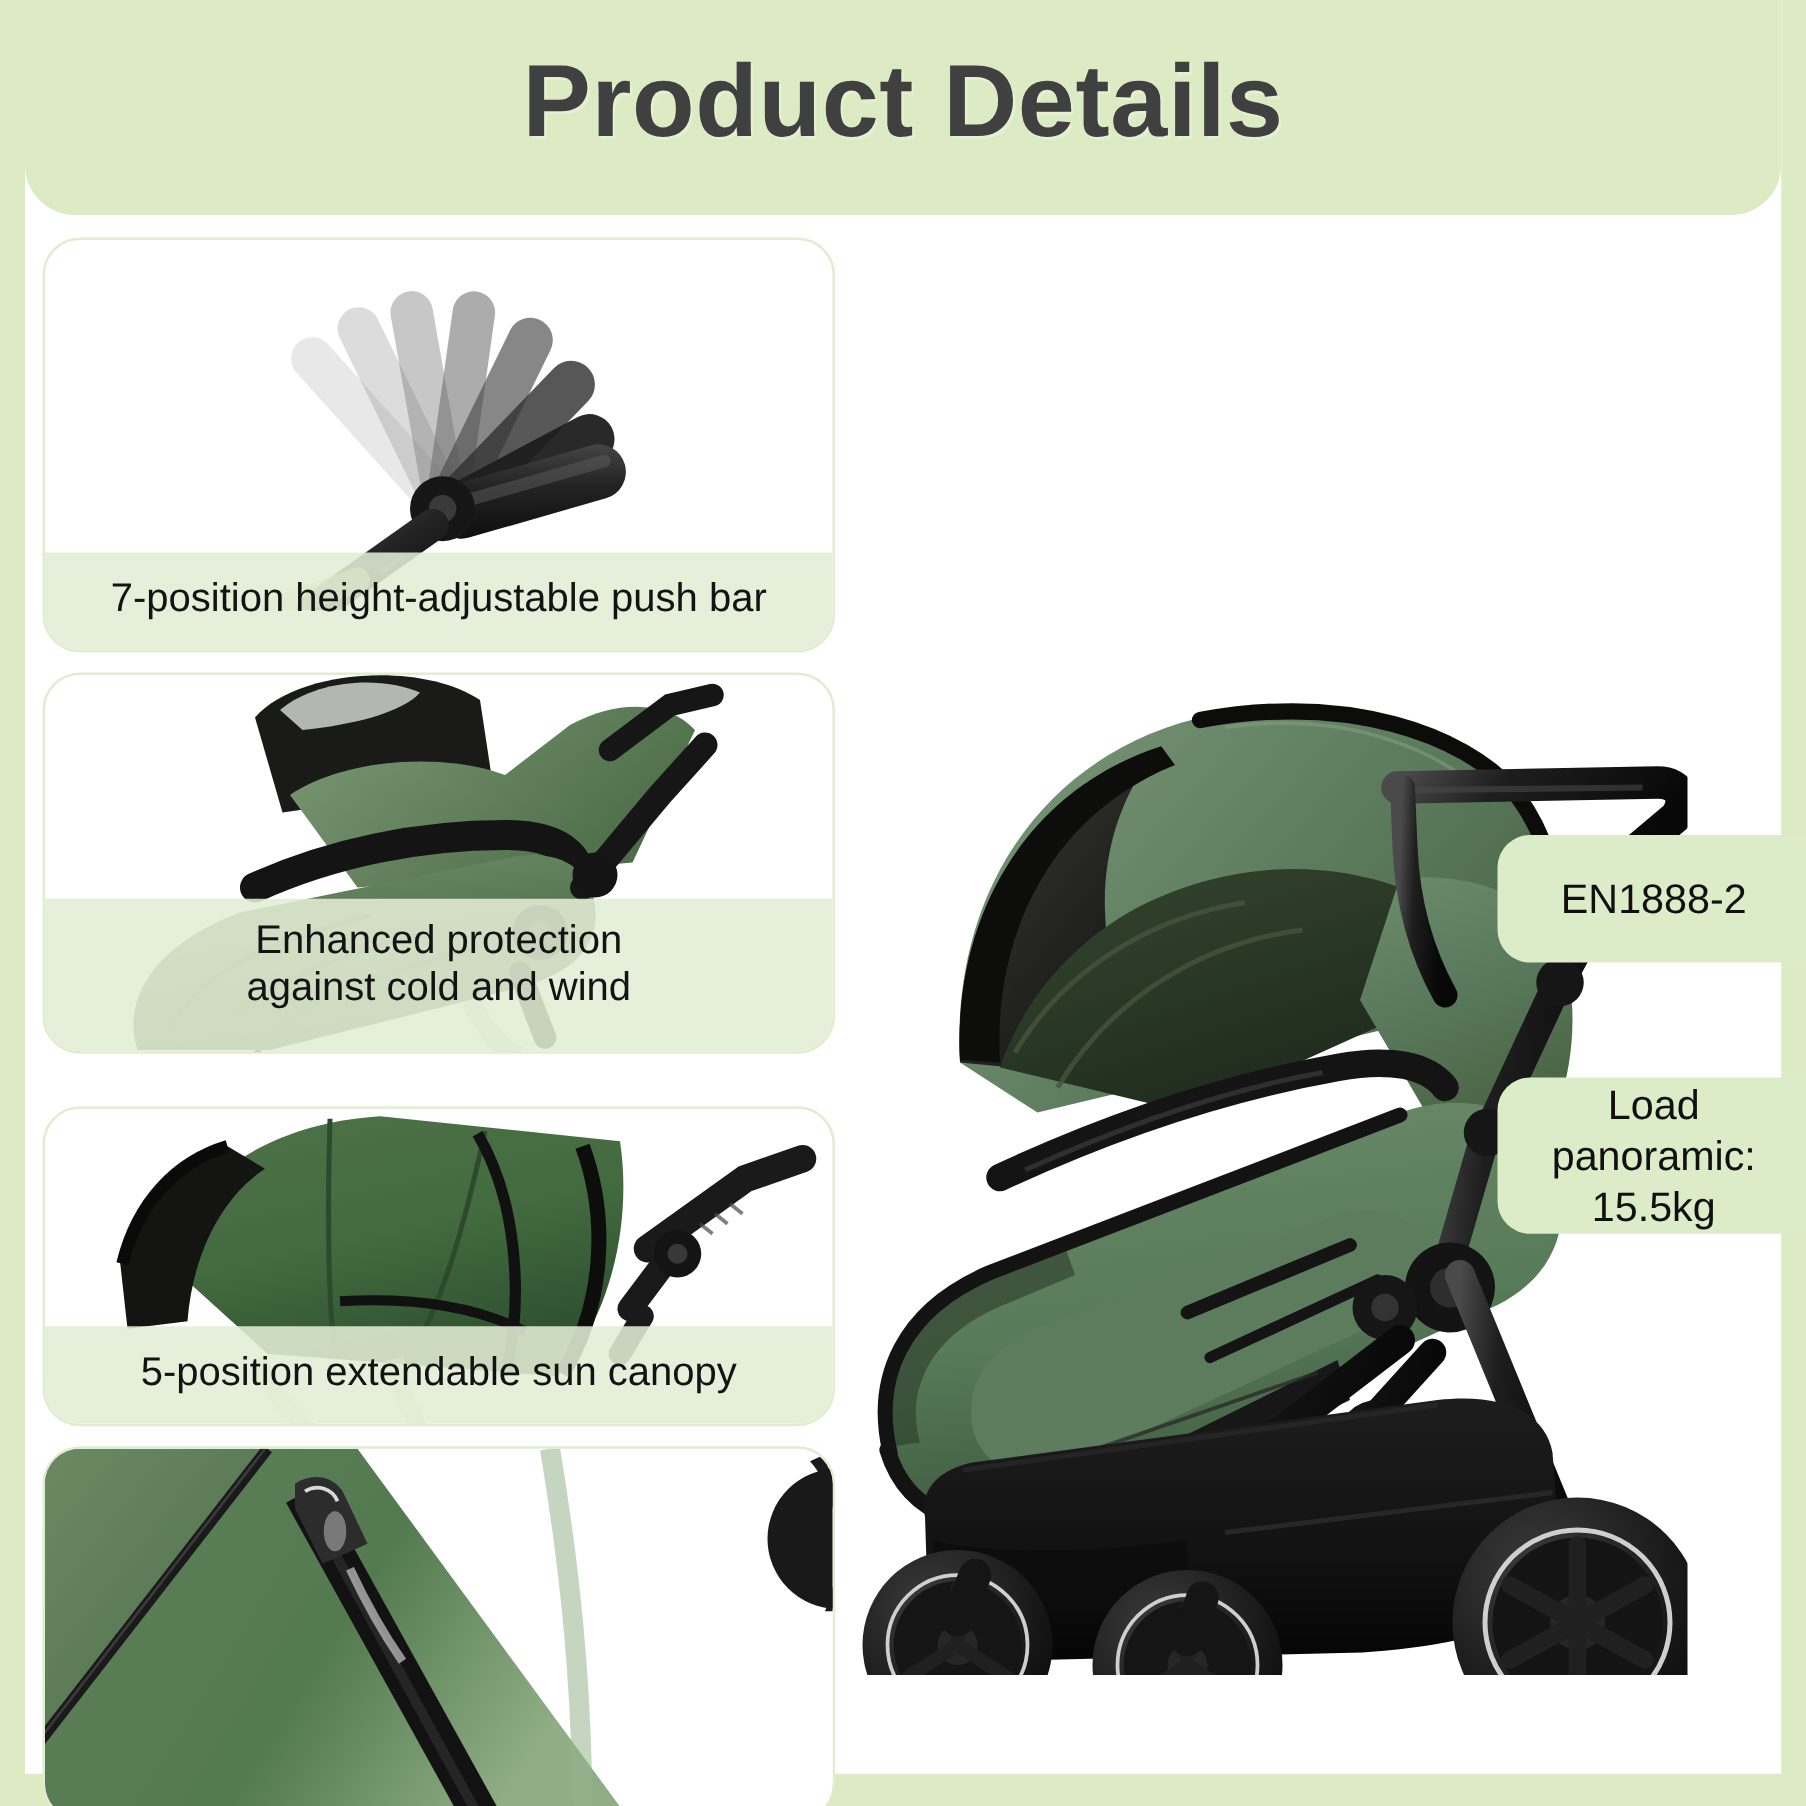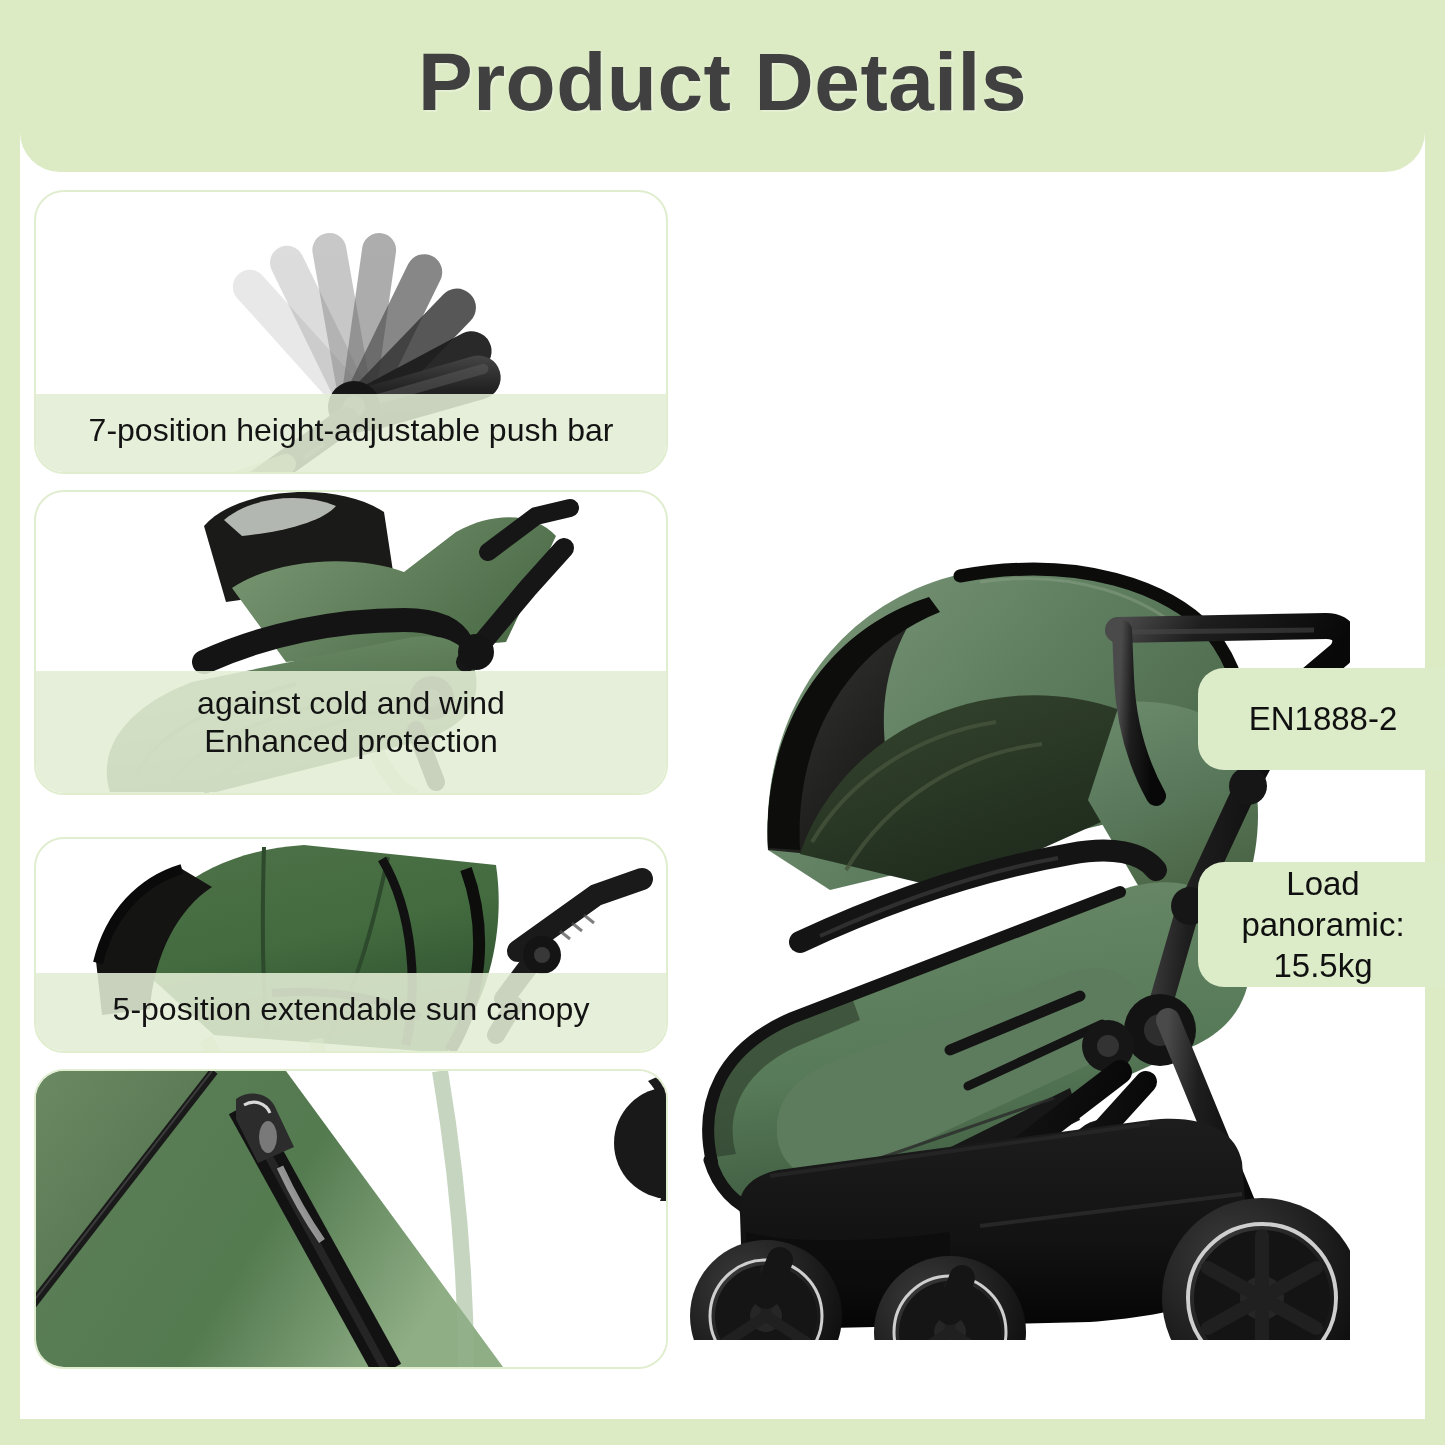--- a/index.html
+++ b/index.html
@@ -76,7 +76,7 @@
   }
   .card-caption .l2{display:block;}
 
-  .card-1{height:284px;}
+  .card-1{height:332px;}
   .card-2{height:305px;}
   .card-3{height:216px;margin-top:42px;}
   .card-4{height:300px;}

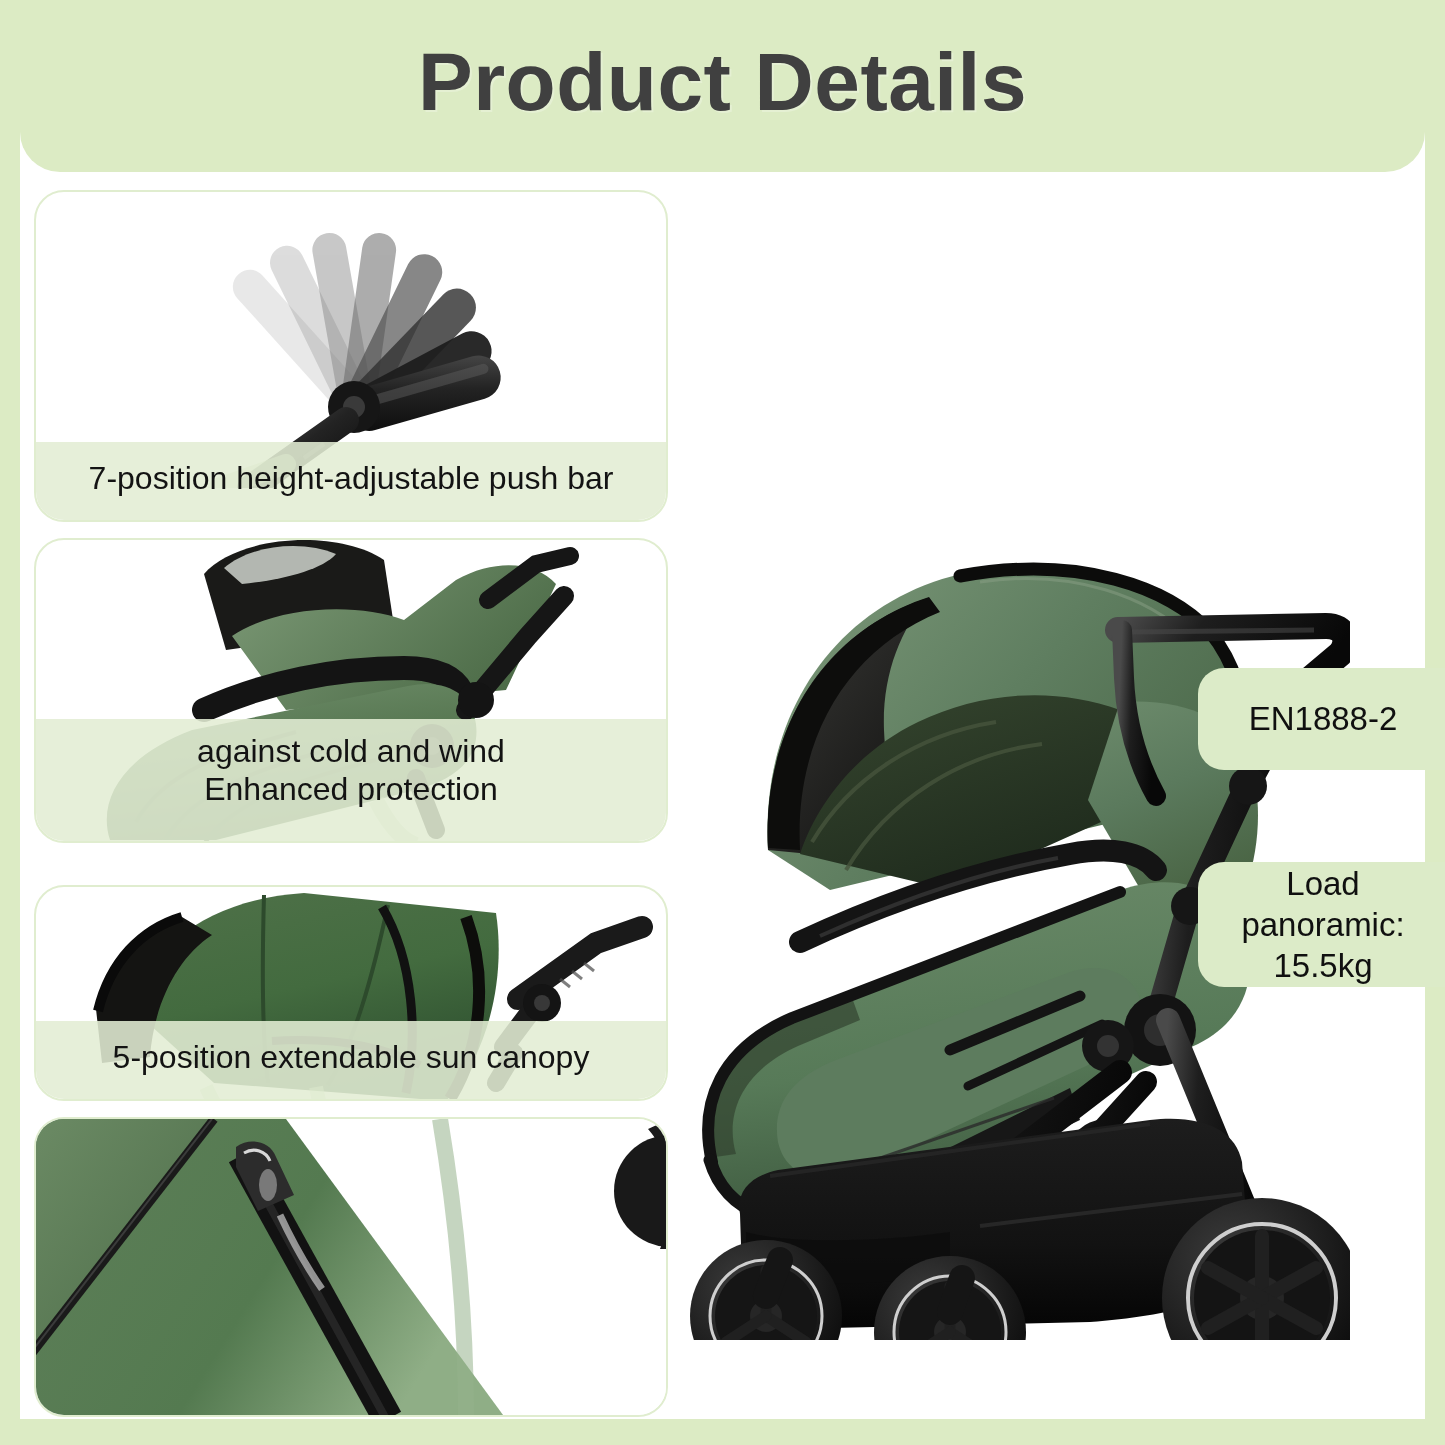--- a/index.html
+++ b/index.html
@@ -375,8 +375,8 @@
         </svg>
       </div>
       <div class="card-caption">
+        <span class="l2">Enhanced protection</span>
         <span class="l2">against cold and wind</span>
-        <span class="l2">Enhanced protection</span>
       </div>
     </div>
 

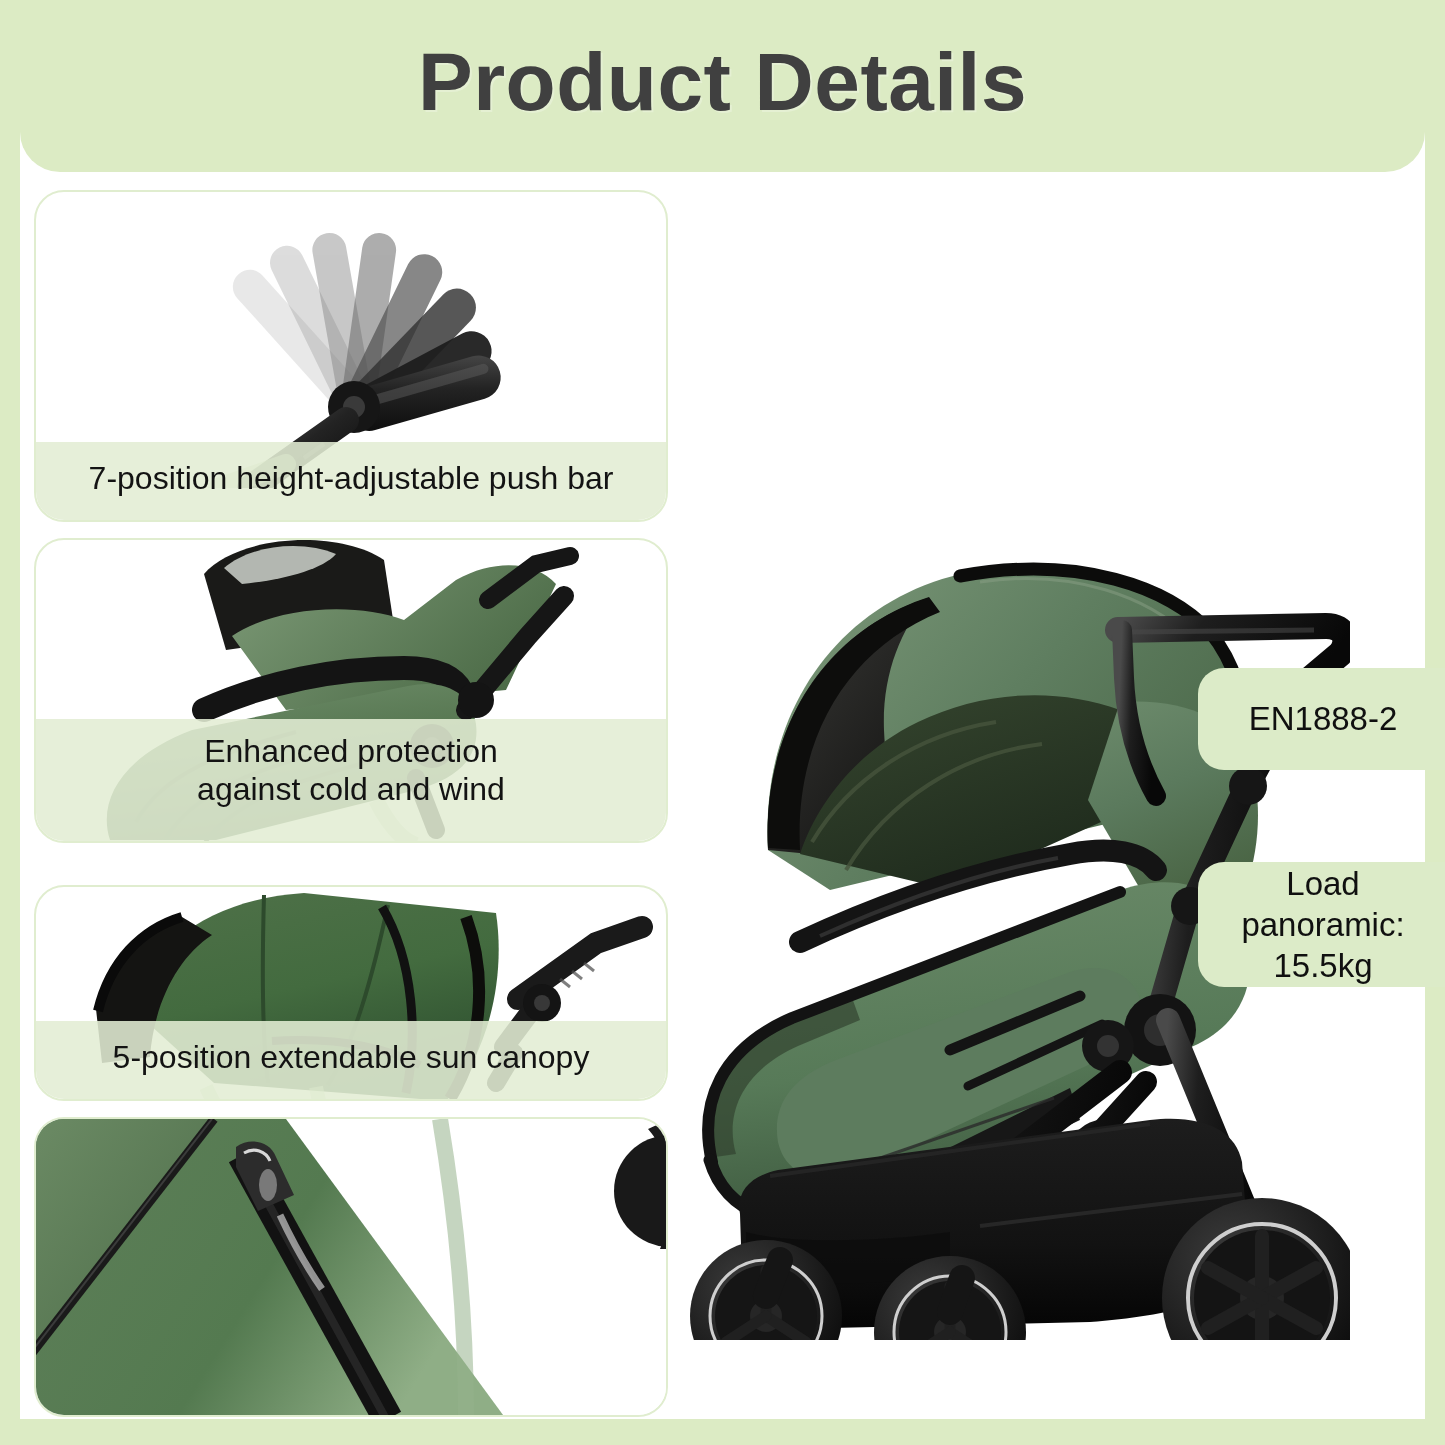--- a/index.html
+++ b/index.html
@@ -78,7 +78,7 @@
 
   .card-1{height:332px;}
   .card-2{height:305px;}
-  .card-3{height:216px;margin-top:42px;}
+  .card-3{height:256px;margin-top:42px;}
   .card-4{height:300px;}
 
   .card-1 .card-caption{height:78px;padding-top:18px;}

